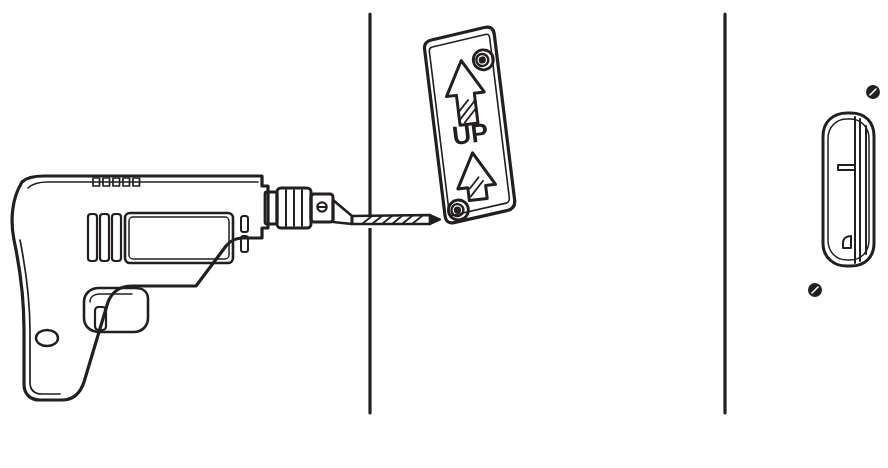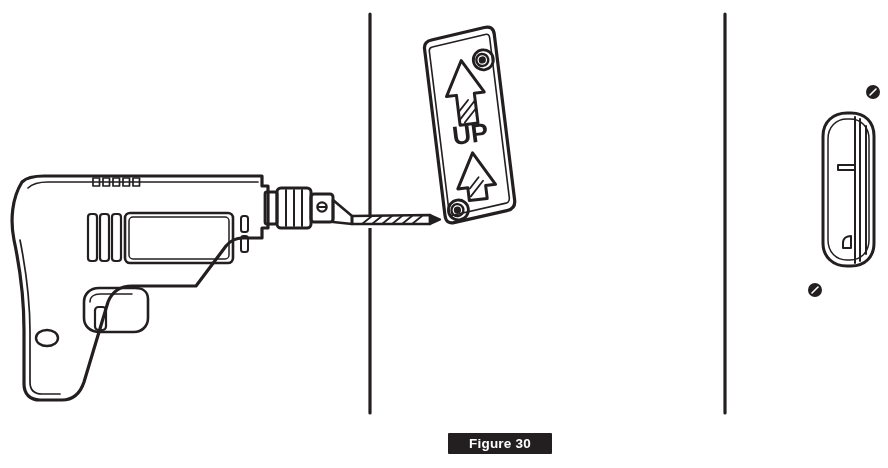--- a/index.html
+++ b/index.html
@@ -311,9 +311,6 @@
     </g>
   </svg>
 
-  <div class="caption-bar">
-    <span class="caption-label">Figure 30</span>
-  </div>
 
 </div>
 

